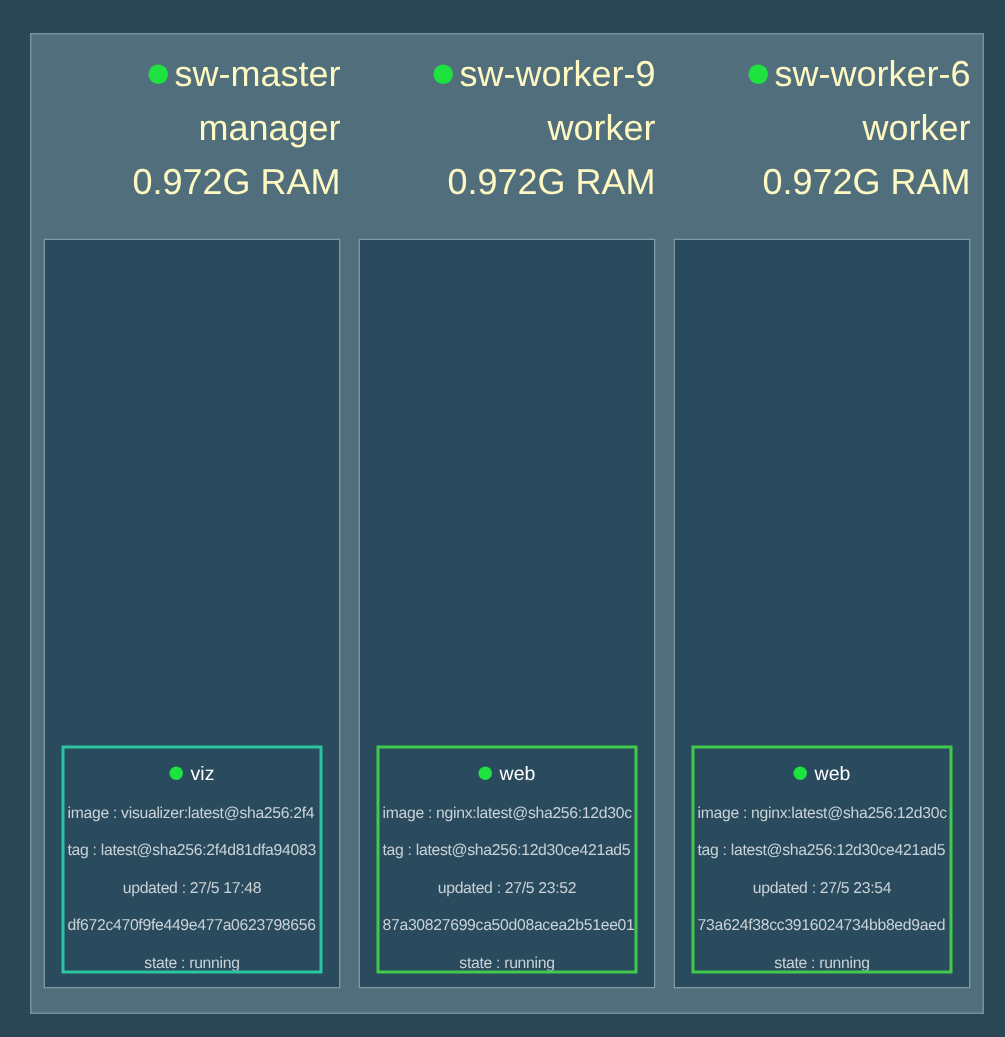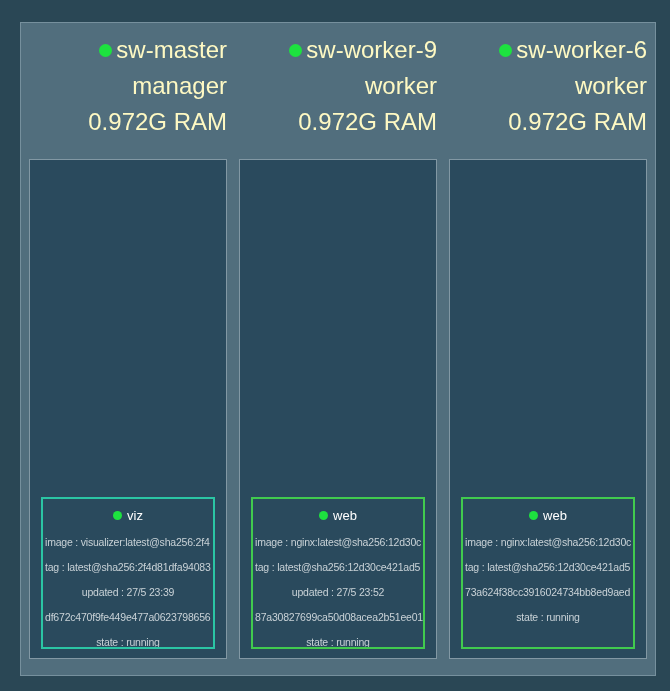--- a/index.html
+++ b/index.html
@@ -116,7 +116,7 @@
           </div>
           <div class="task-row clip">image : visualizer:latest@sha256:2f4</div>
           <div class="task-row clip">tag : latest@sha256:2f4d81dfa94083</div>
-          <div class="task-row center">updated : 27/5 23:39</div>
+          <div class="task-row center">updated : 27/5 17:48</div>
           <div class="task-row clip">df672c470f9fe449e477a0623798656</div>
           <div class="task-row center">state : running</div>
         </div>

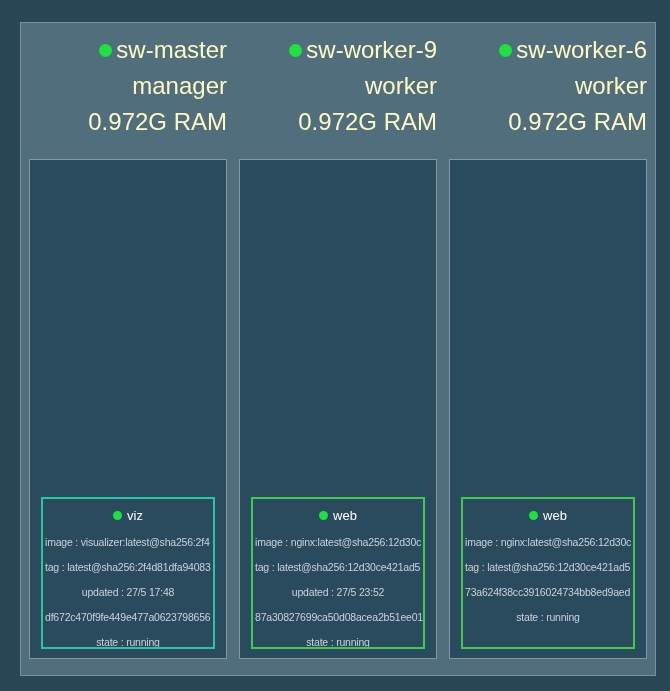--- a/index.html
+++ b/index.html
@@ -160,6 +160,7 @@
           </div>
           <div class="task-row clip">image : nginx:latest@sha256:12d30c</div>
           <div class="task-row clip">tag : latest@sha256:12d30ce421ad5</div>
+          <div class="task-row center">updated : 27/5 23:54</div>
           <div class="task-row clip">73a624f38cc3916024734bb8ed9aed</div>
           <div class="task-row center">state : running</div>
         </div>

